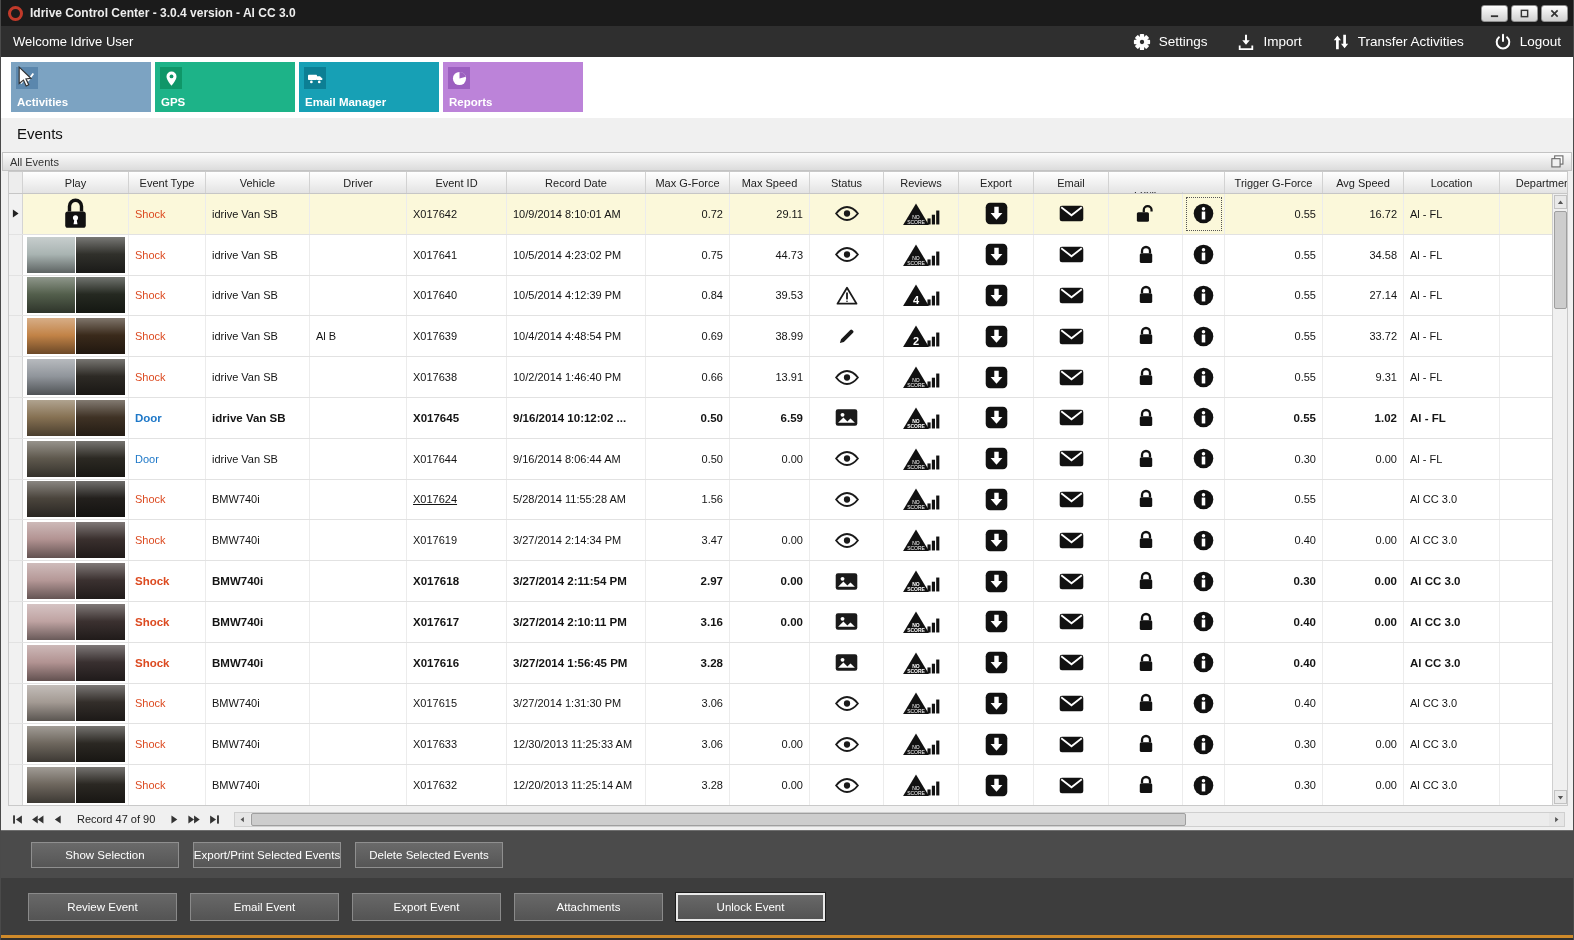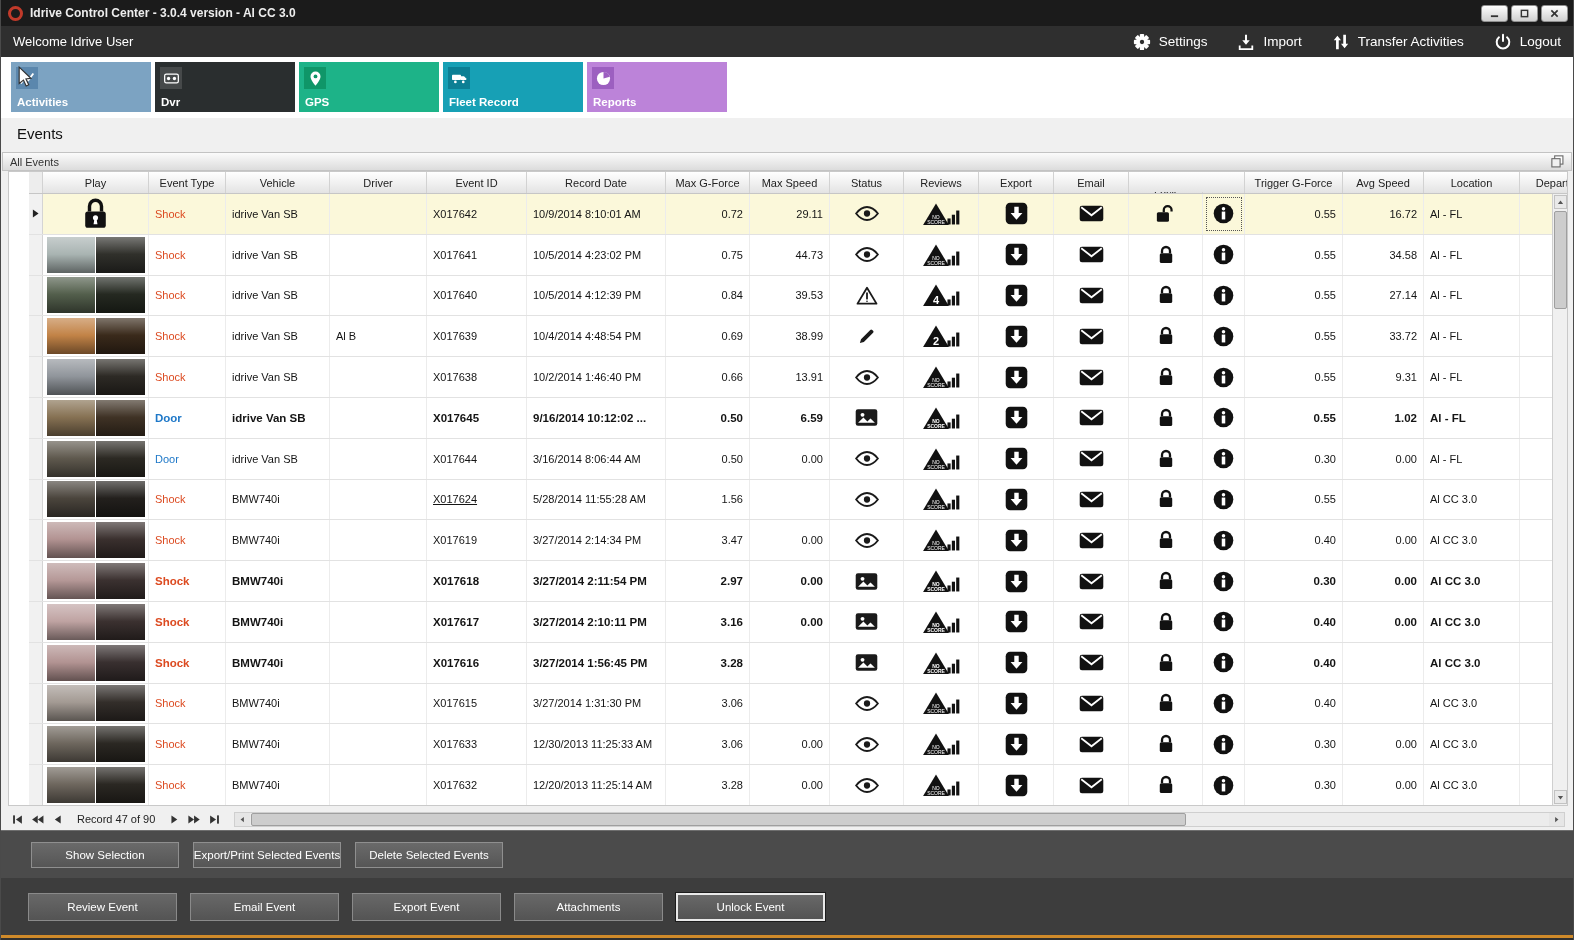--- a/index.html
+++ b/index.html
@@ -199,16 +199,6 @@
         </span>
         <span class="label">Activities</span>
       </div>
-      <div class="tile" style="background: rgb(42, 46, 47);">
-        <span class="iconbox" style="background:#46494a">
-          <svg viewBox="0 0 18 12">
-            <rect x="0.8" y="0.8" width="16.4" height="10.4" rx="2" fill="none" stroke="#fff" stroke-width="1.5"></rect>
-            <circle cx="5.5" cy="6" r="2" fill="#fff"></circle>
-            <circle cx="12.5" cy="6" r="2" fill="#fff"></circle>
-          </svg>
-        </span>
-        <span class="label">Dvr</span>
-      </div>
       <div class="tile" style="background: rgb(29, 179, 136);">
         <span class="iconbox" style="background:#0f9668">
           <svg viewBox="0 0 14 18">

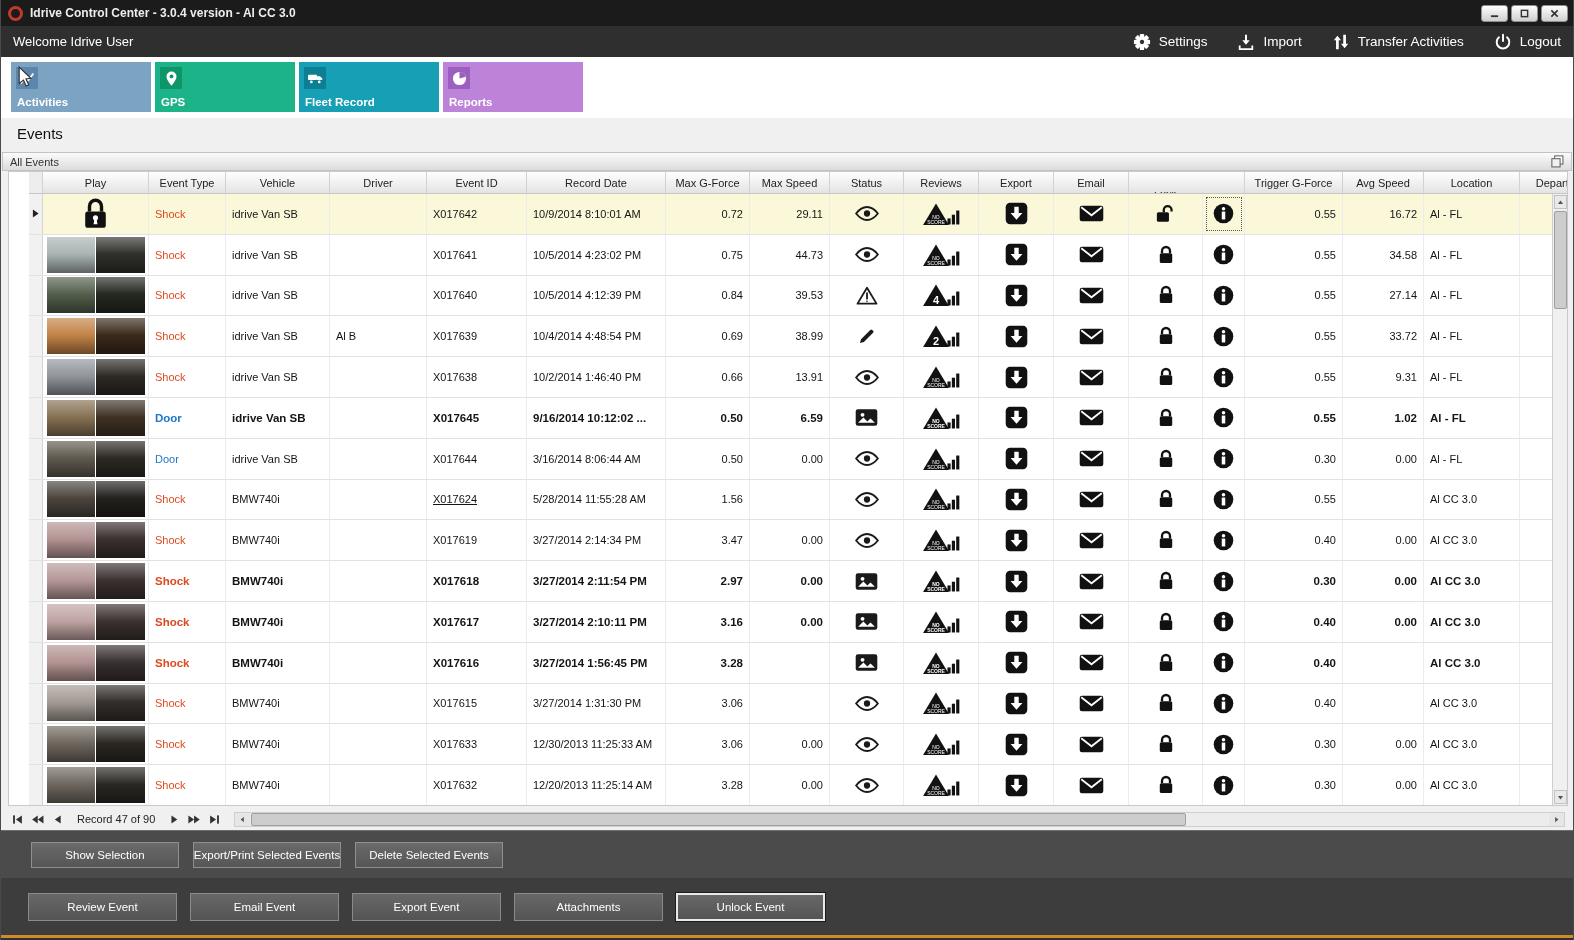--- a/index.html
+++ b/index.html
@@ -217,7 +217,7 @@
             <circle cx="15" cy="11.5" r="1.8"></circle>
           </svg>
         </span>
-        <span class="label">Fleet Record</span>
+        <span class="label">Email Manager</span>
       </div>
       <div class="tile" style="background: rgb(188, 131, 217);">
         <span class="iconbox" style="background:#9c5fc0">

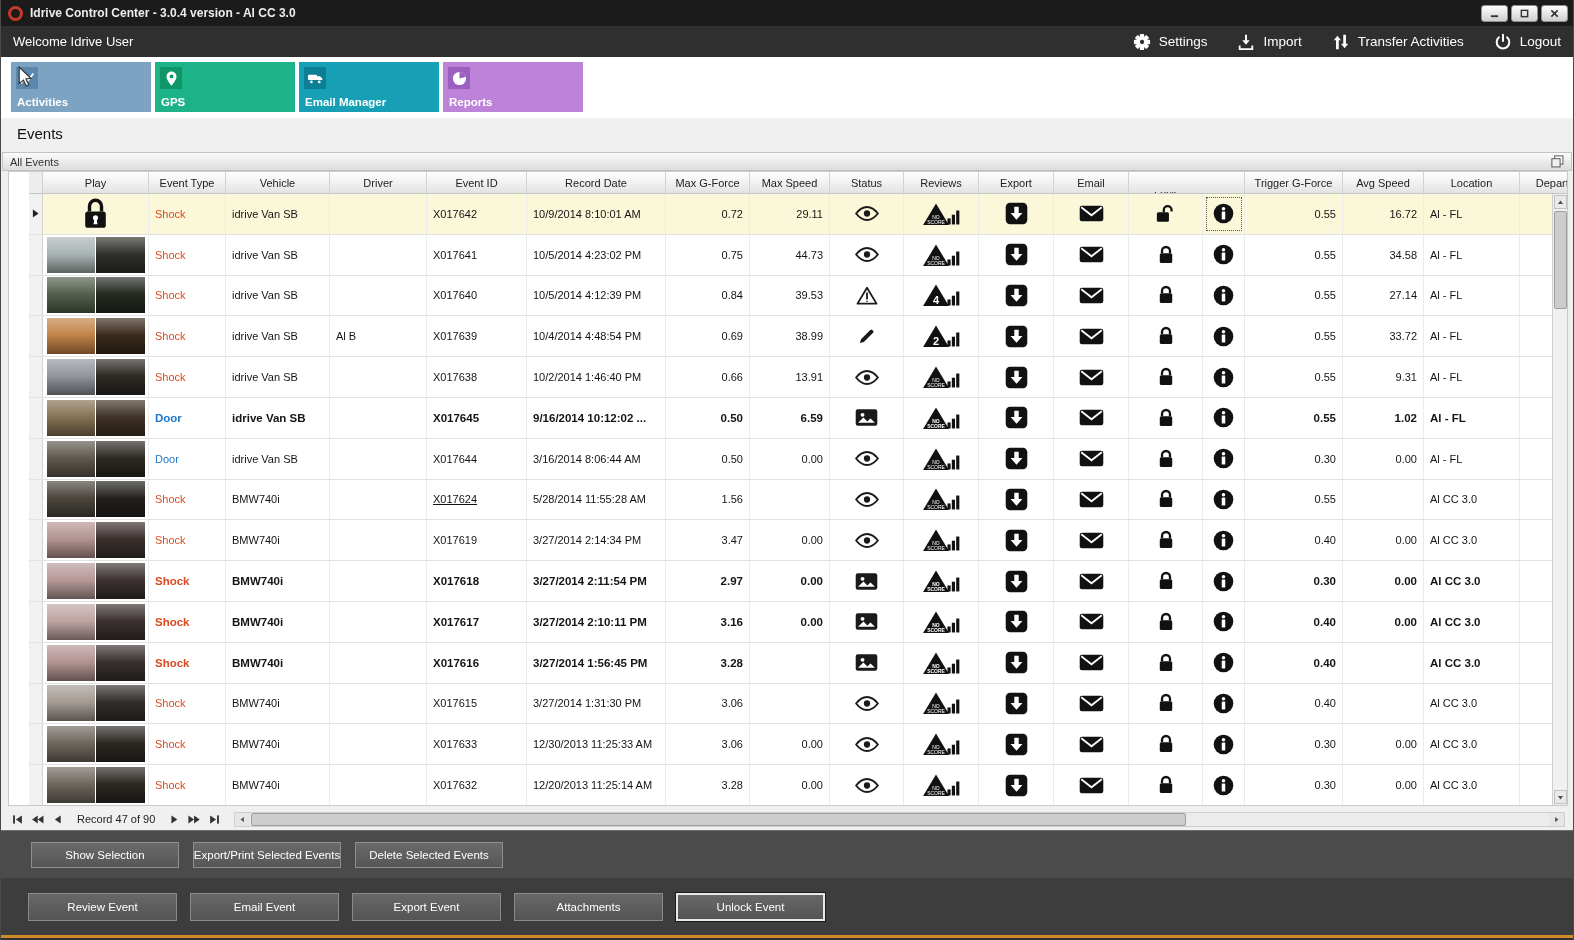--- a/index.html
+++ b/index.html
@@ -47,7 +47,7 @@
 
   
   .grid { position:absolute; top:53px; left:7px; width:1560px; height:635px; background:#ffffff;
-    border:1px solid #c9c9c9; overflow:hidden;padding-left:20px; }
+    border:1px solid #c9c9c9; overflow:hidden; }
   .ghead { display:flex; height:22px; background:linear-gradient(#ffffff,#e3e3e3); border-bottom:1px solid #c6c6c6; width:1585px; }
   .gh { flex:none; border-right:1px solid #d2d2d2; display:flex; align-items:center; justify-content:center;
     font-size:11px; color:#222; overflow:hidden; white-space:nowrap; }

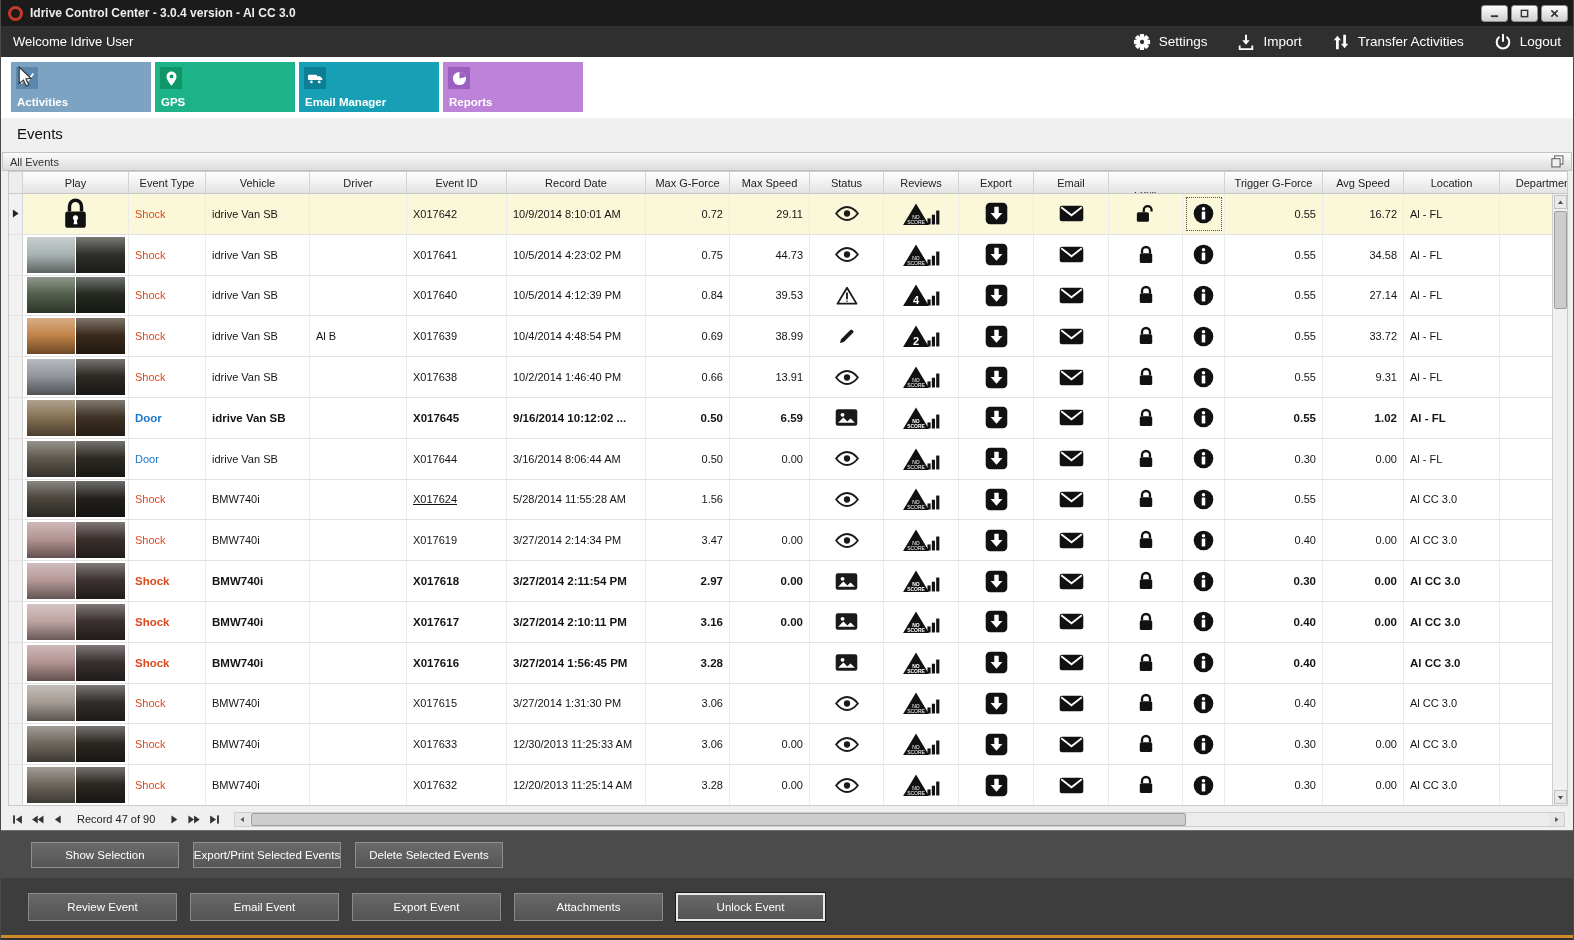--- a/index.html
+++ b/index.html
@@ -750,7 +750,7 @@
             <div class="cell" style="width: 104px;">idrive Van SB</div>
             <div class="cell" style="width: 97px;"></div>
             <div class="cell" style="width: 100px;">X017644</div>
-            <div class="cell" style="width: 139px;">3/16/2014 8:06:44 AM</div>
+            <div class="cell" style="width: 139px;">9/16/2014 8:06:44 AM</div>
             <div class="cell num" style="width: 84px;">0.50</div>
             <div class="cell num" style="width: 80px;">0.00</div>
             <div class="cell center" style="width: 74px;">

